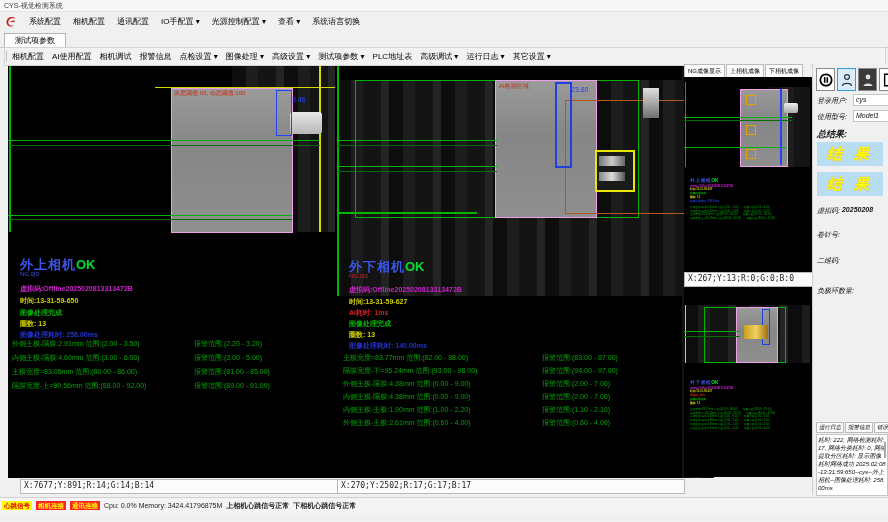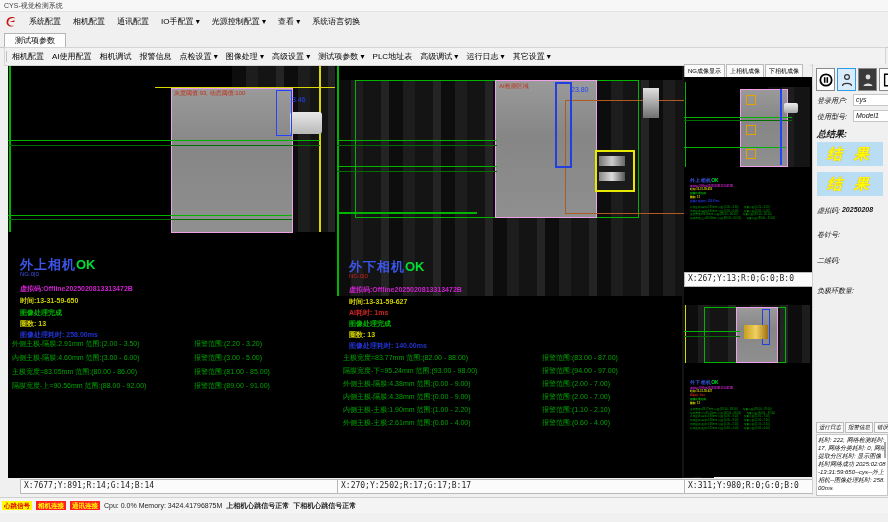--- a/index.html
+++ b/index.html
@@ -272,7 +272,6 @@
         </div>
     </div>
   </div>
-  <div class="abs pstatus" style="left:684px;top:479px;width:124px;height:13px;">X:311;Y:980;R:0;G:0;B:0</div>
 
   <div class="abs sidebar">
 

